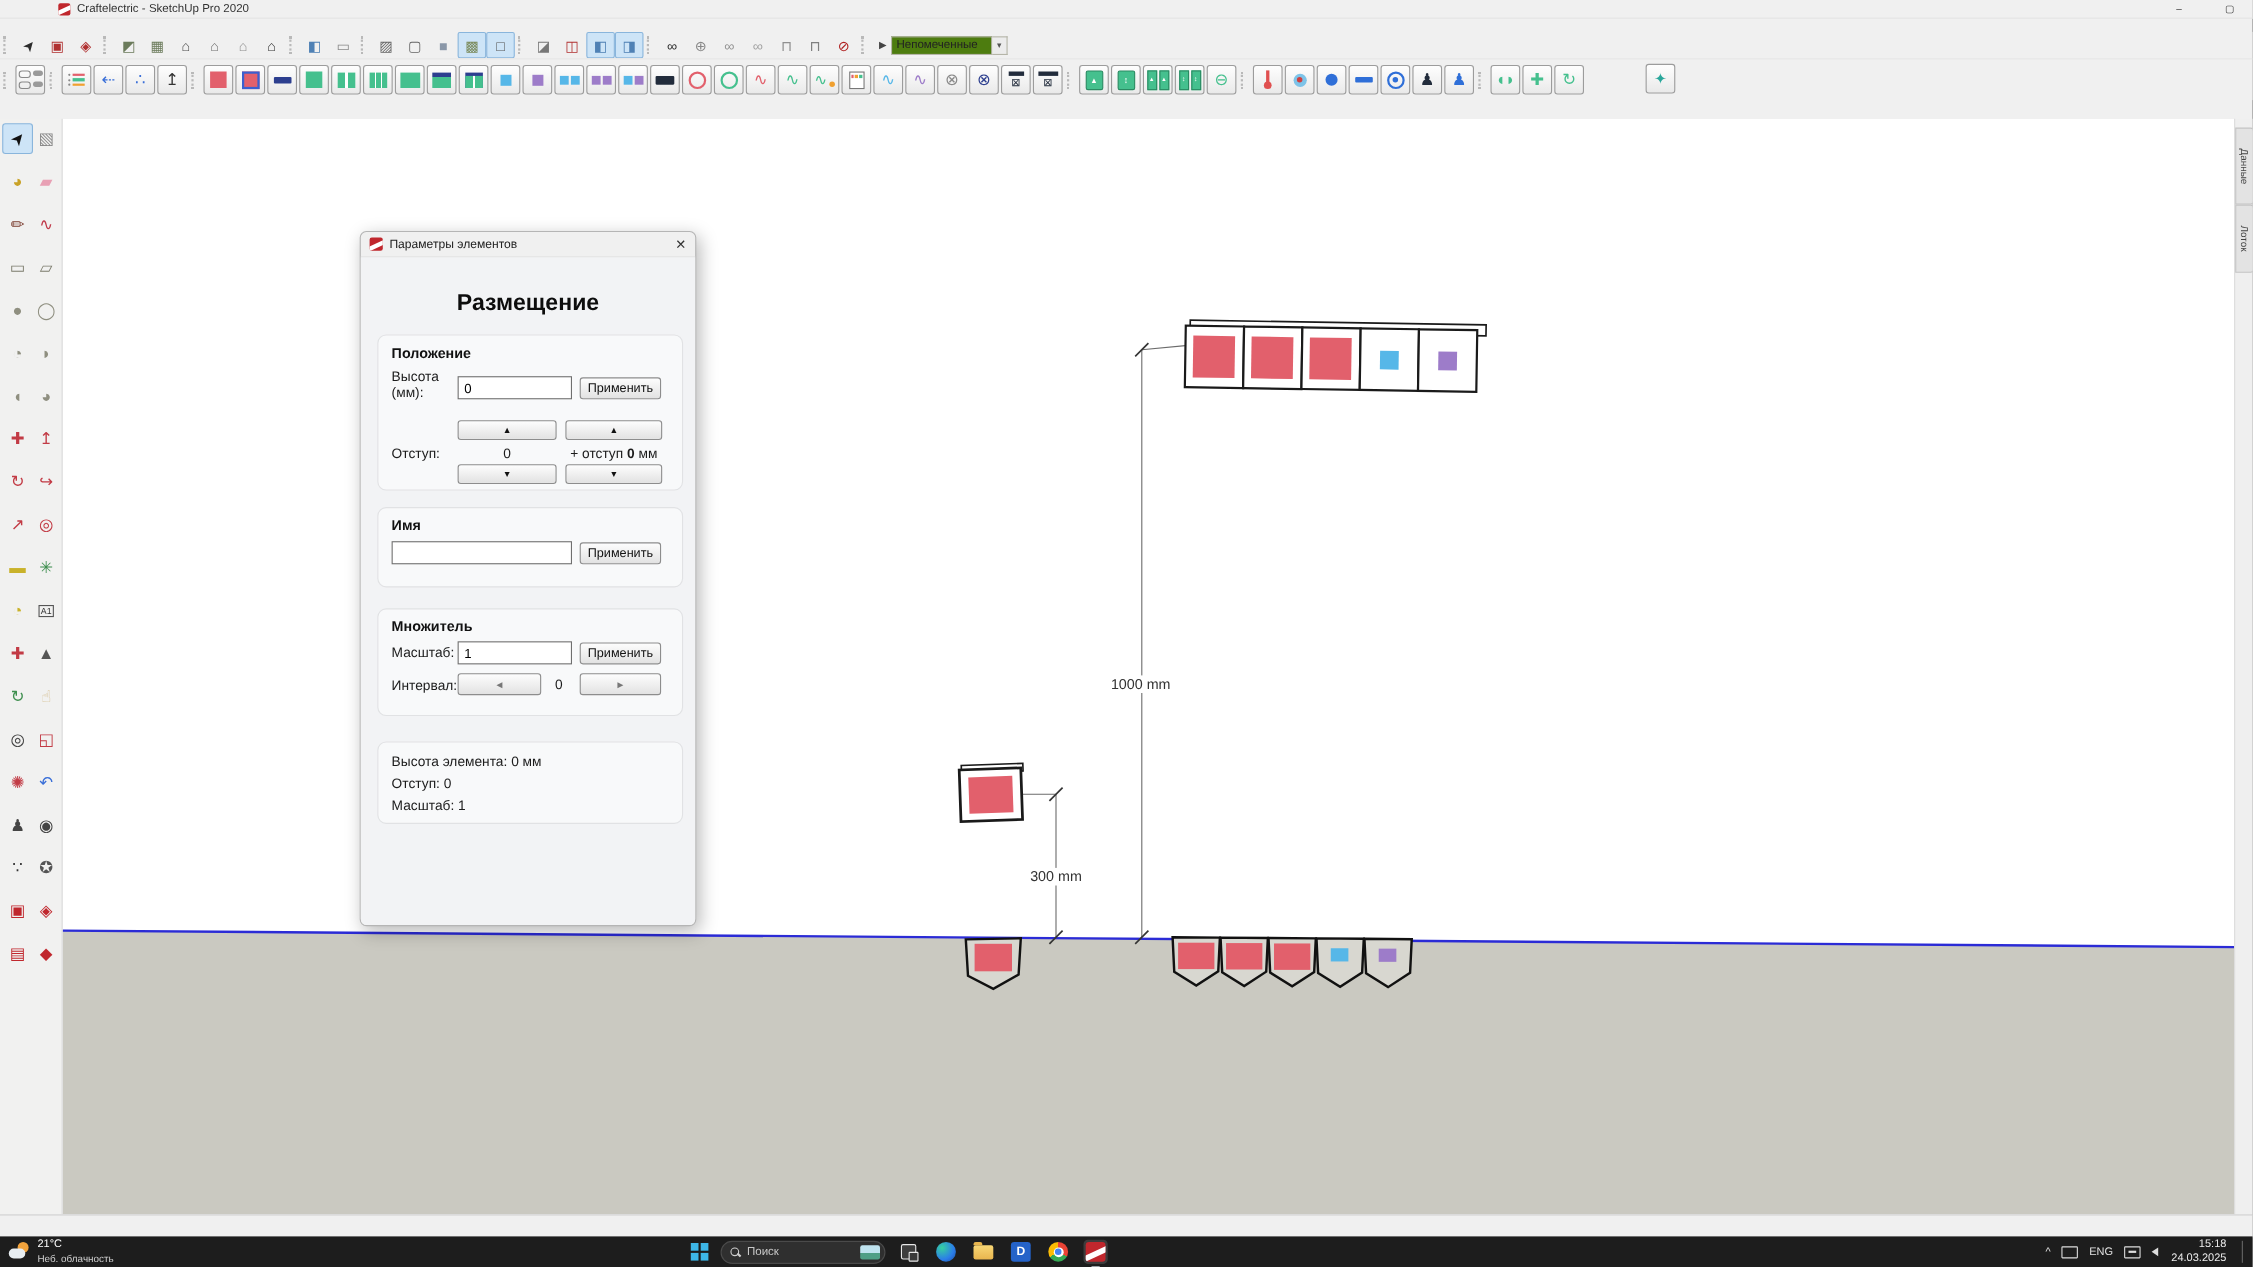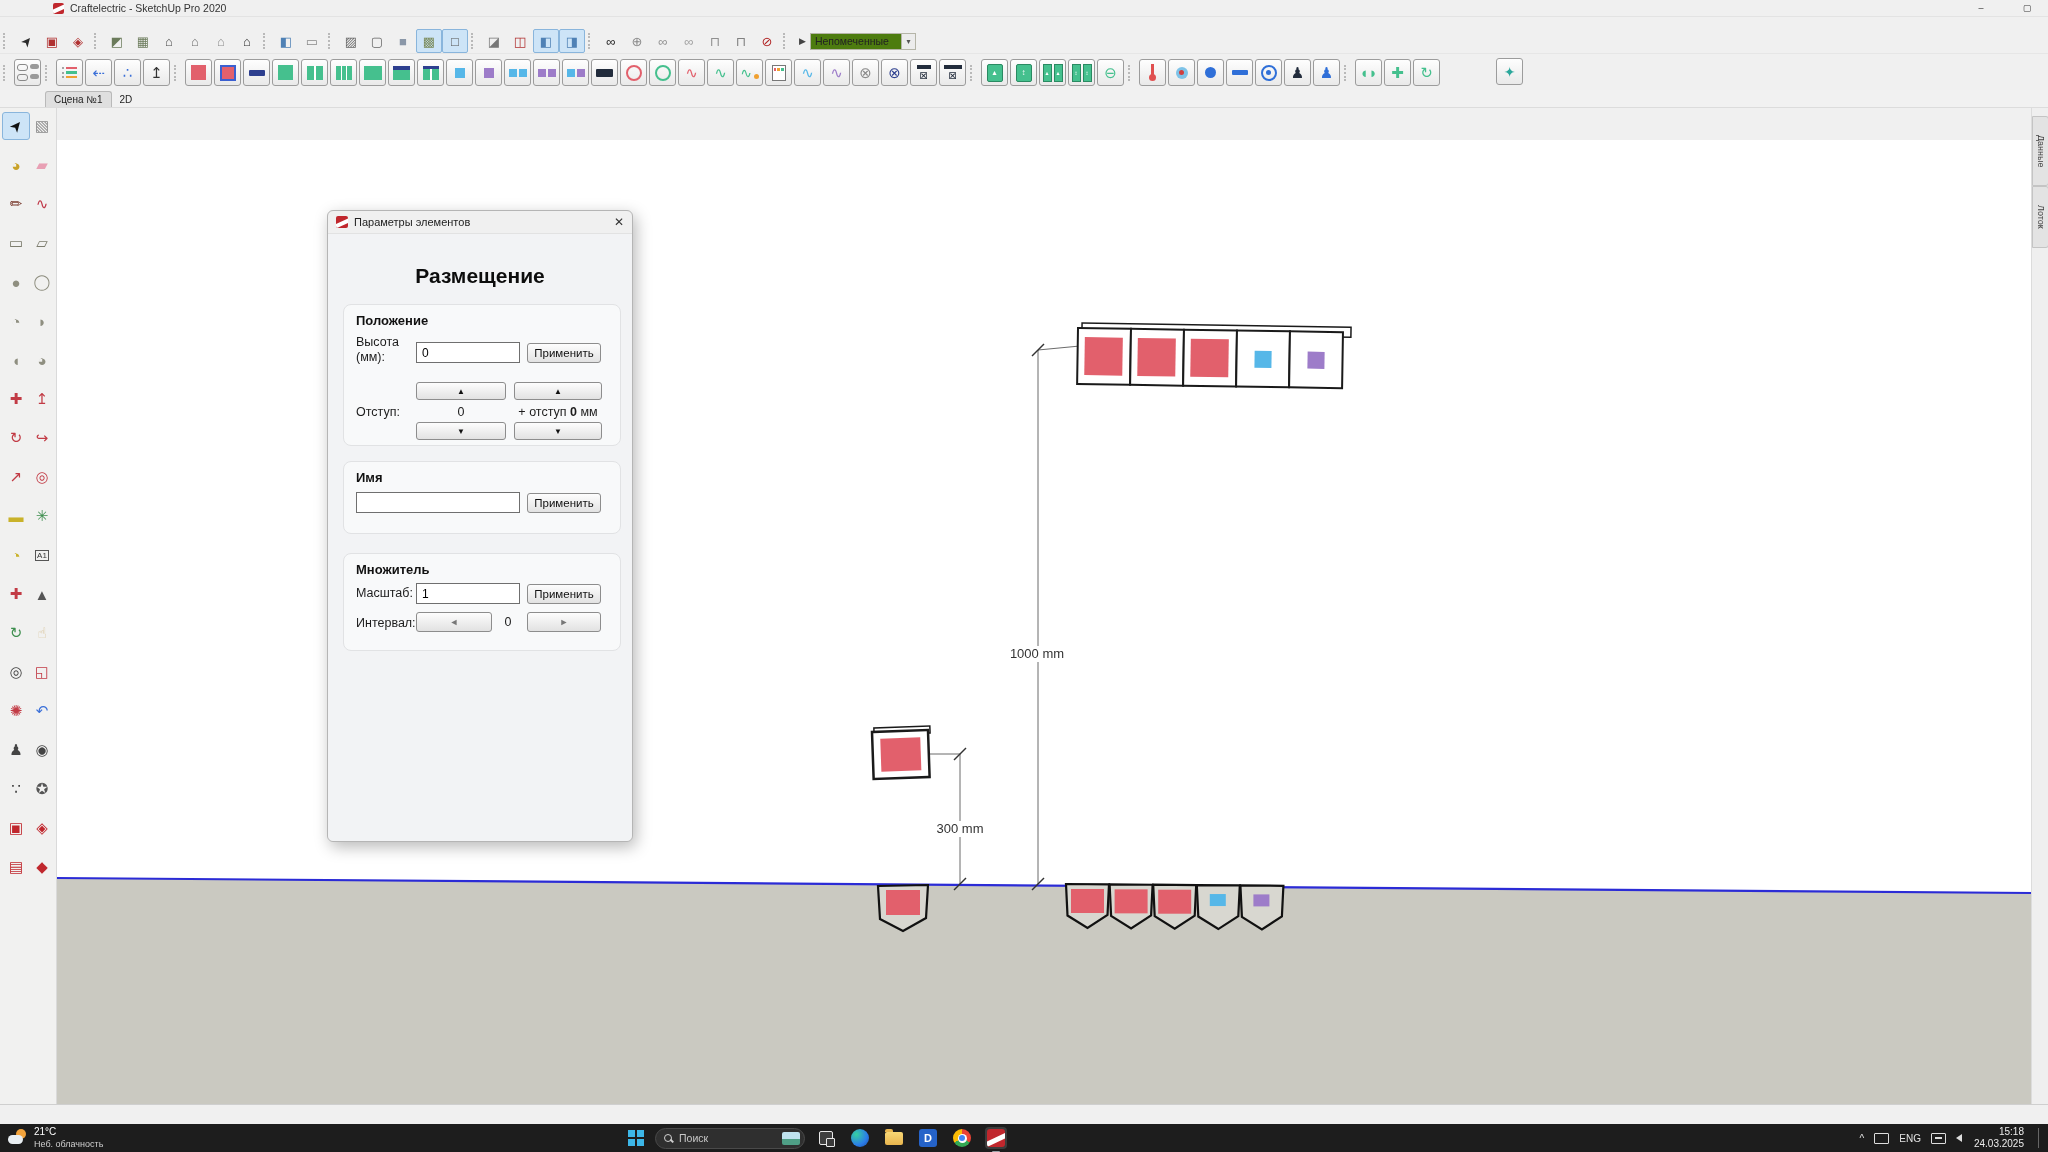--- a/index.html
+++ b/index.html
@@ -522,10 +522,6 @@
       </div>
     </div>
 
-  <div id="scenetabs">
-      <div class="scenetab active">Сцена №1</div>
-      <div class="scenetab">2D</div>
-    </div>
 
   <div id="main">
     <div id="palette">

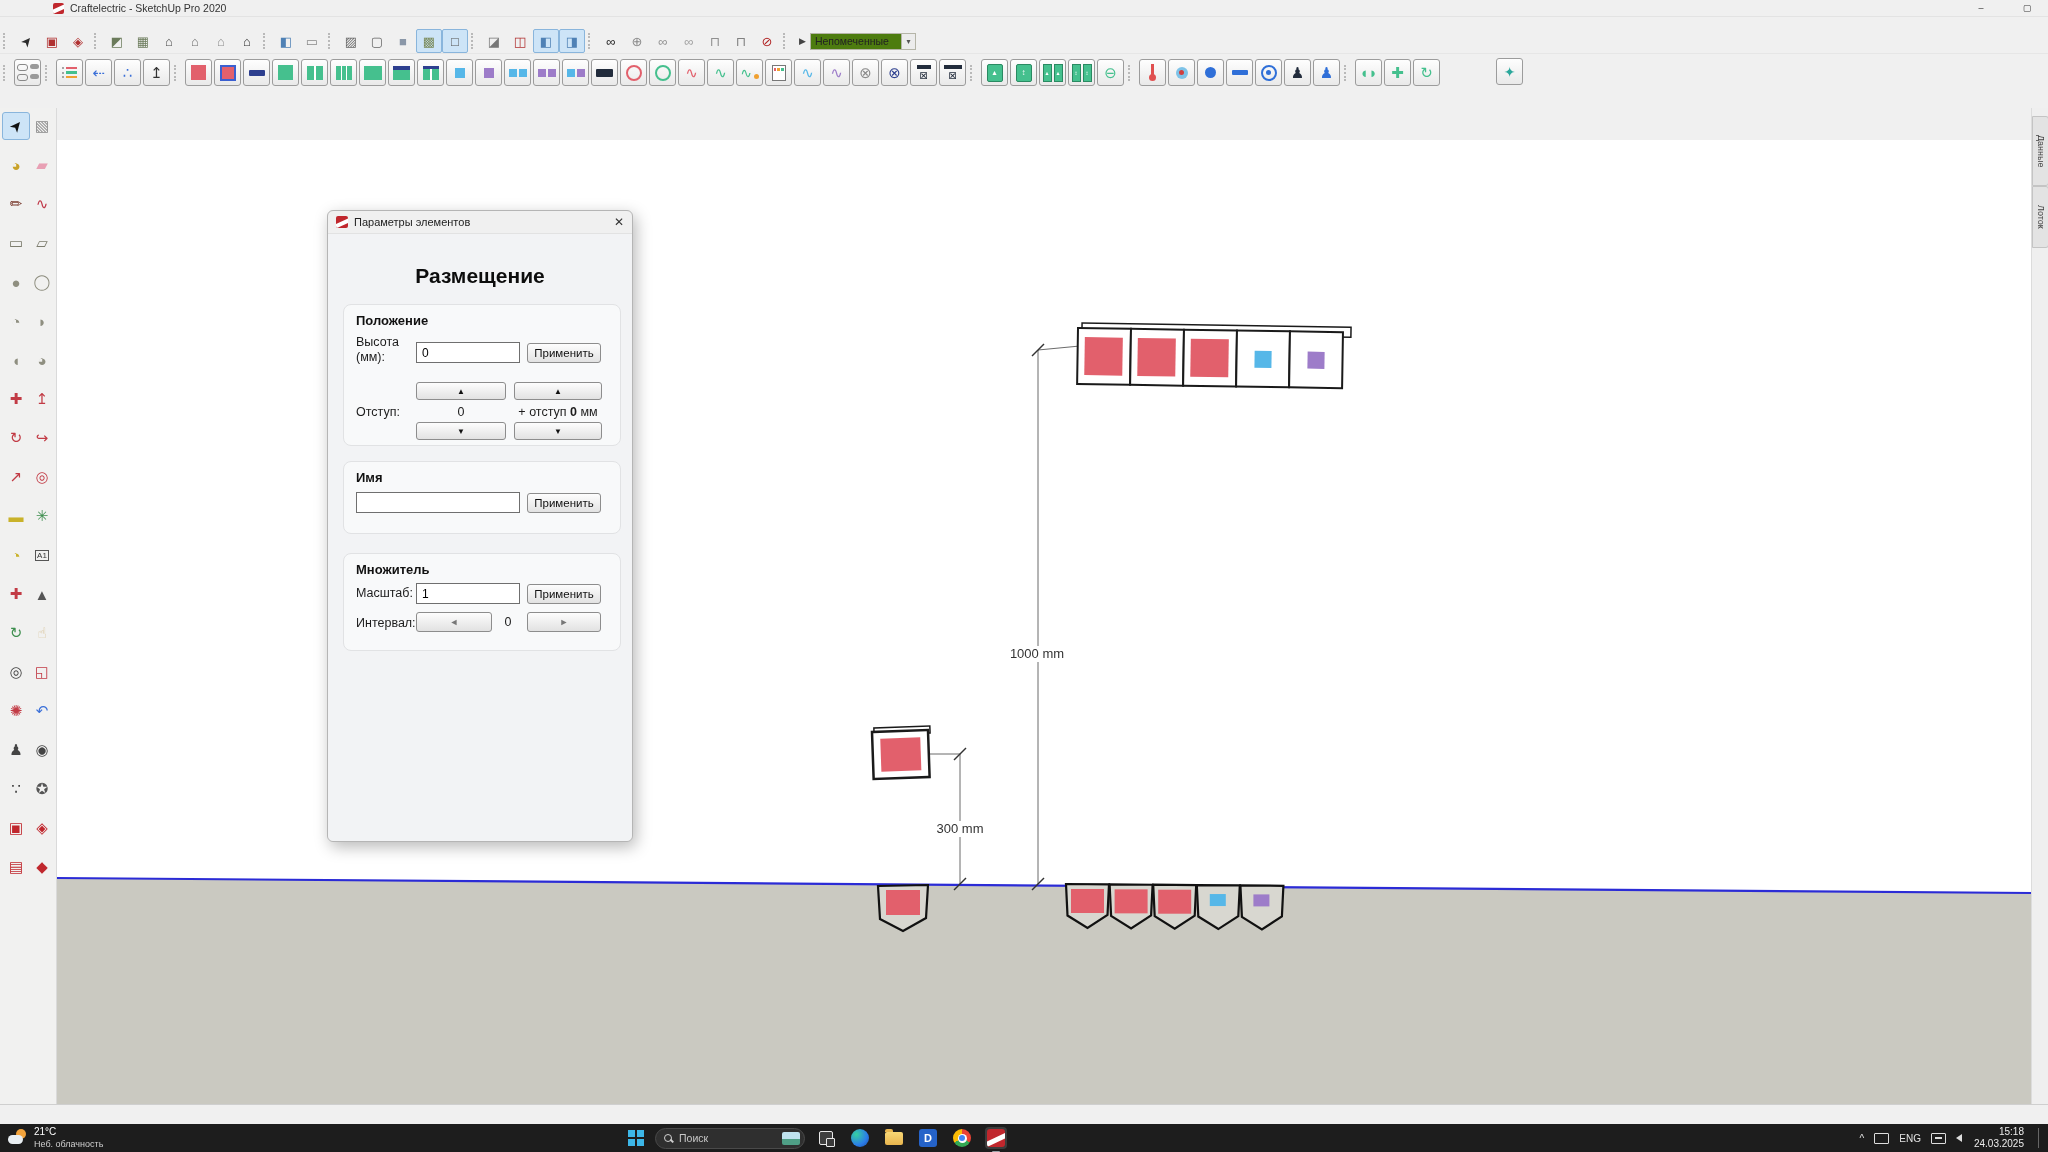--- a/index.html
+++ b/index.html
@@ -40,7 +40,7 @@
      display:grid;grid-template-columns:26px 26px;grid-auto-rows:39px;justify-content:center;padding-top:4px;box-sizing:border-box;}
   .palbtn{width:26px;height:26px;display:flex;align-items:center;justify-content:center;border:1px solid transparent;border-radius:3px;font-size:15px;}
   .palbtn .txtg{font-size:8px;border:1px solid #555;padding:0 1px;color:#333;}
-  #canvas{position:absolute;left:57px;top:0;margin-top:32px;}
+  #canvas{position:absolute;left:57px;top:0;}
   
   #raillstrip{position:absolute;right:0;top:0;width:16px;height:996px;background:#efefef;border-left:1px solid #dcdcdc;}
   .vtab{position:absolute;left:0;width:15px;background:#e3e3e3;border:1px solid #c4c4c4;border-radius:0 3px 3px 0;

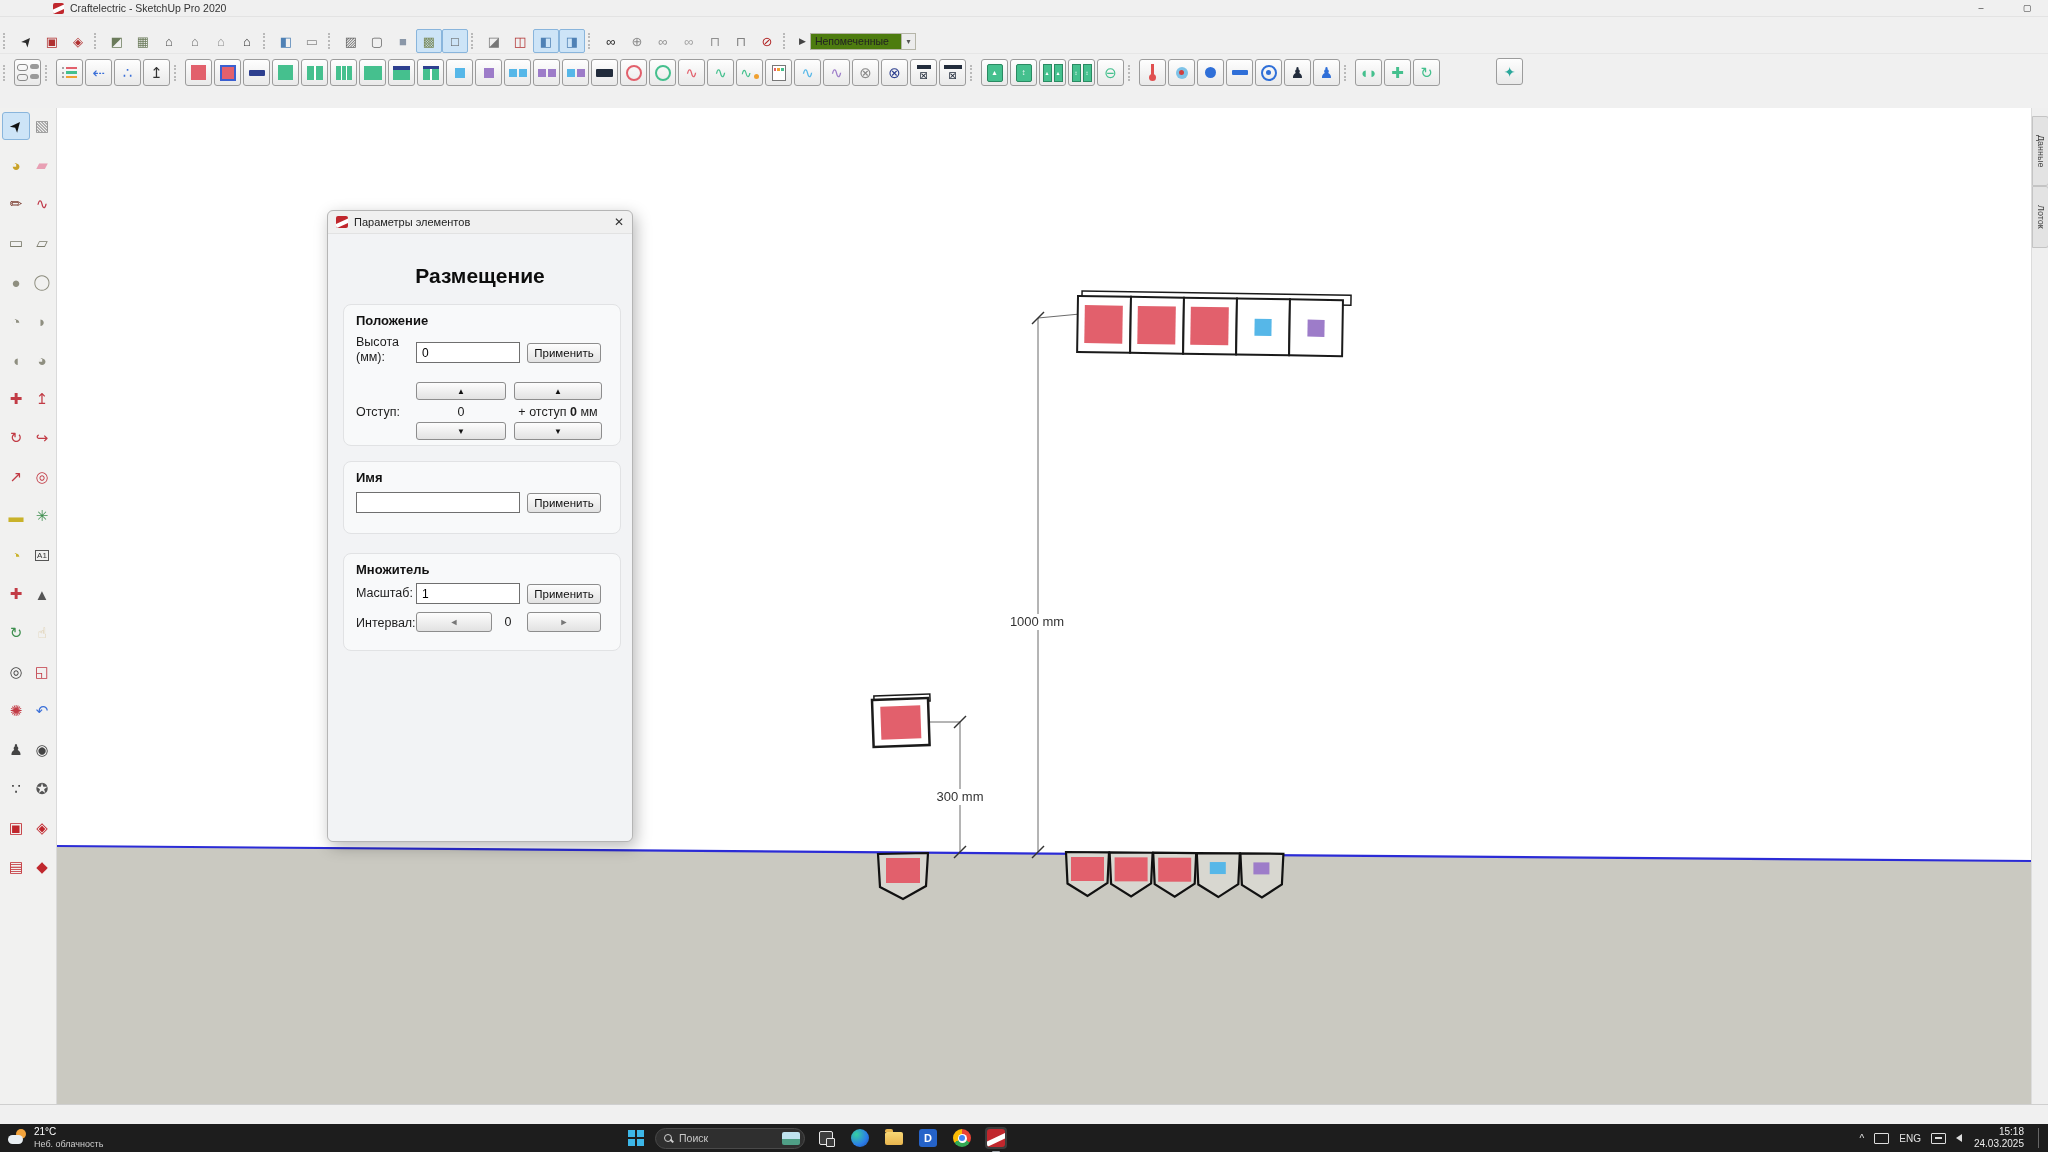--- a/index.html
+++ b/index.html
@@ -830,6 +830,11 @@
         <button class="btn arr" style="left:183px;top:58px;width:74px;height:20px;font-size:9px;color:#777">►</button>
       </div>
 
+      <div class="grp" style="top:440px;height:75px">
+        <div class="lbl" style="left:12px;top:10px">Высота элемента: 0 мм</div>
+        <div class="lbl" style="left:12px;top:30px">Отступ: 0</div>
+        <div class="lbl" style="left:12px;top:50px">Масштаб: 1</div>
+      </div>
     </div>
   </div>
 

